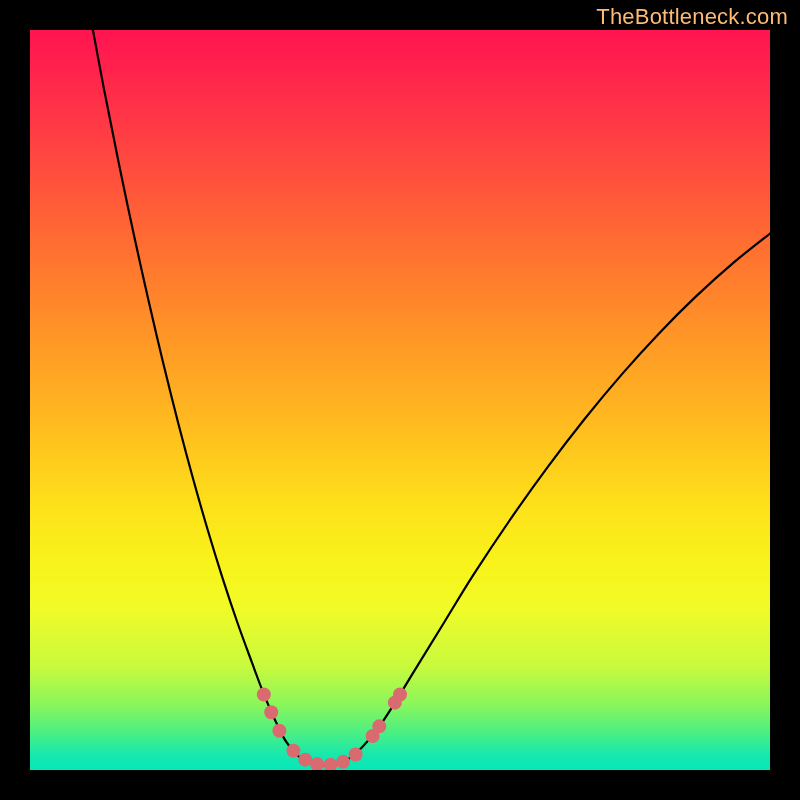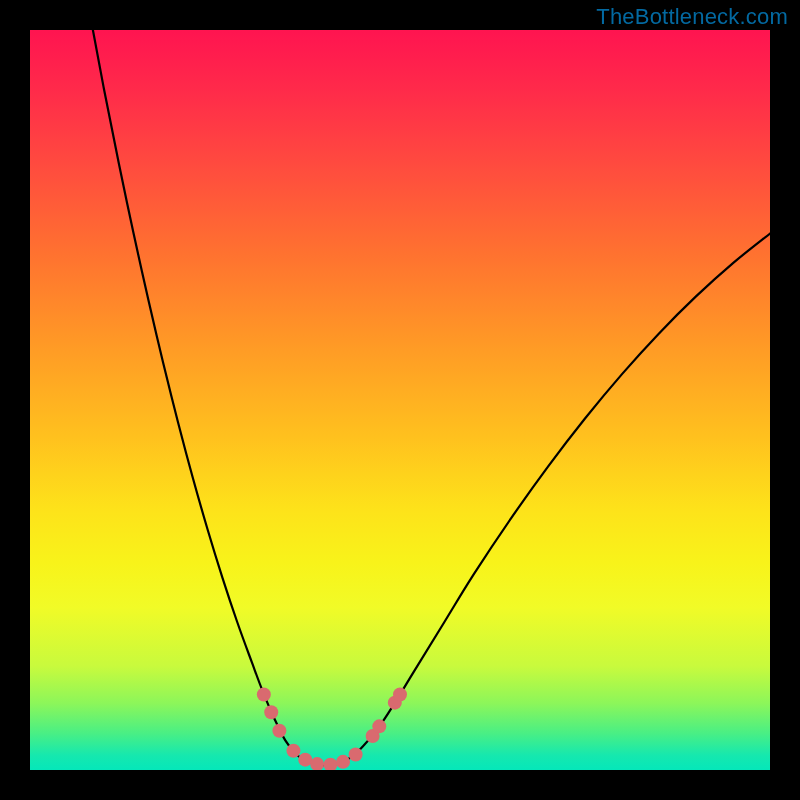--- a/index.html
+++ b/index.html
@@ -17,7 +17,7 @@
     font-family: Arial, Helvetica, sans-serif;
     font-size: 22px;
     font-weight: 500;
-    color: #0369a1;
+    color: #fdba74;
     letter-spacing: 0.2px;
     z-index: 10;
   }

